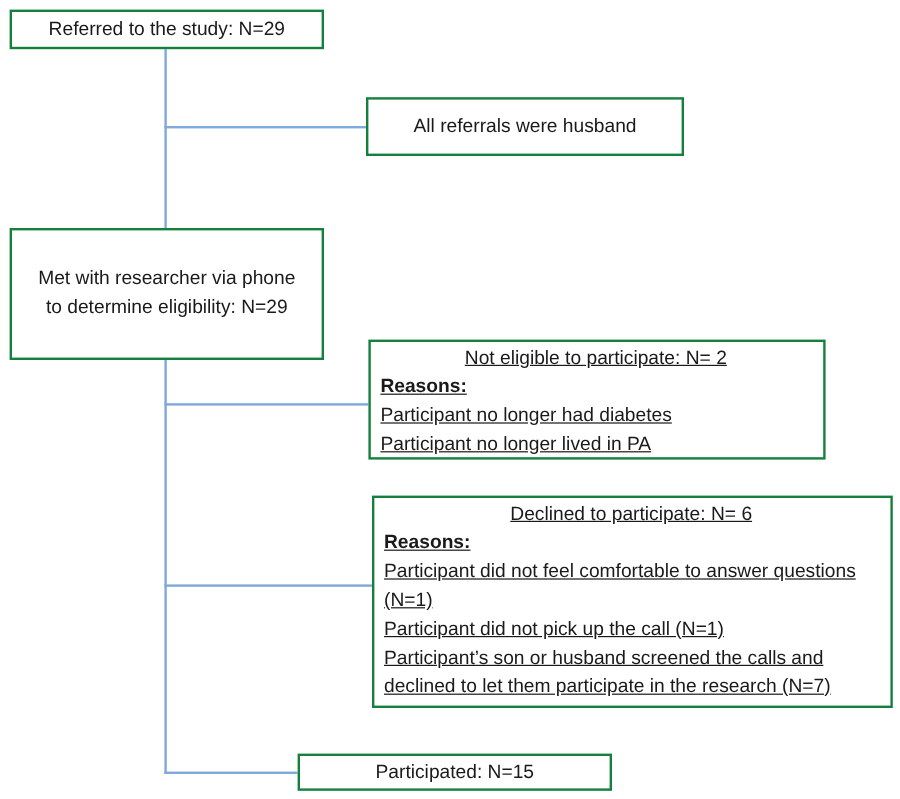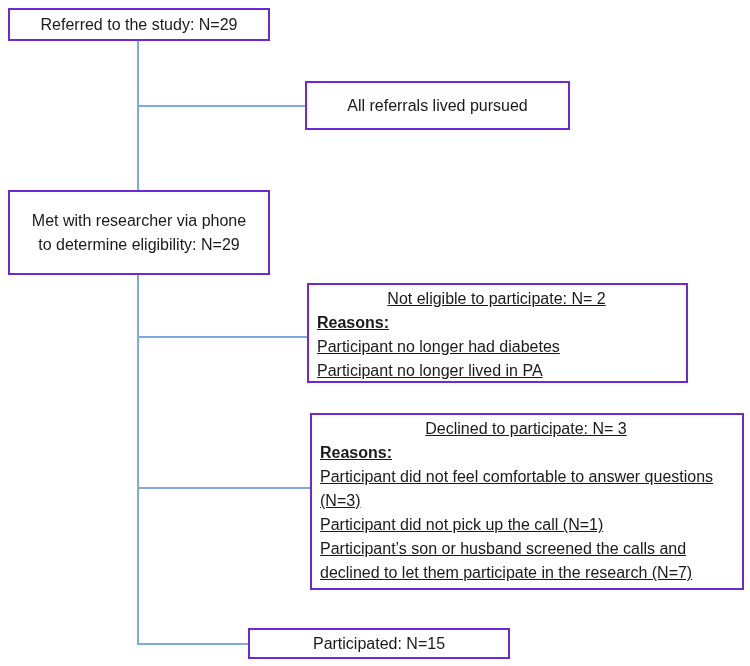--- a/index.html
+++ b/index.html
@@ -18,7 +18,7 @@
   .box {
     position: absolute;
     box-sizing: border-box;
-    border: 2px solid #6d28d9;
+    border: 2px solid #15803d;
     background: #ffffff;
     color: #1a1a1a;
     font-size: 16px;

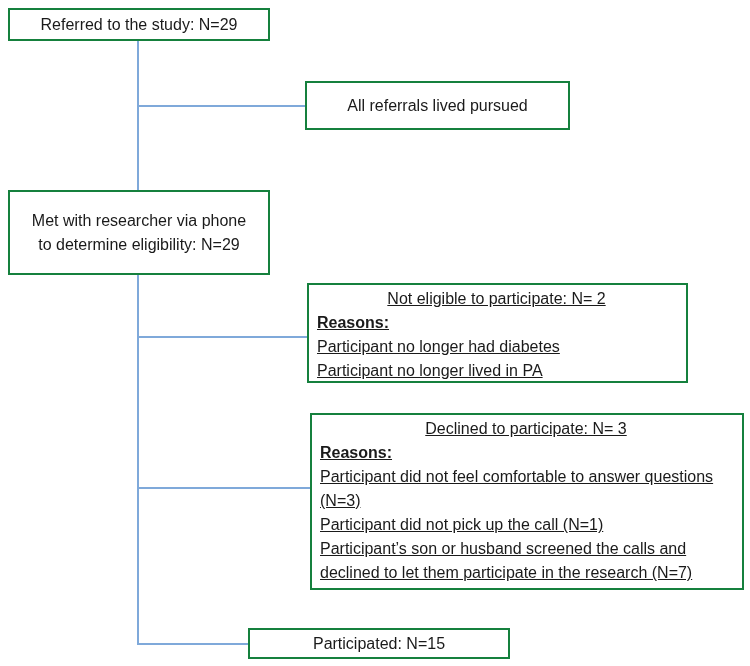--- a/index.html
+++ b/index.html
@@ -72,7 +72,7 @@
   </div>
 
   <div class="box single" style="left:305px; top:81px; width:265px; height:49px;">
-    <span class="prewrap">All referrals lived pursued</span>
+    <span class="prewrap">All referrals were husband</span>
   </div>
 
   <div class="box single" style="left:8px; top:190px; width:262px; height:85px;">

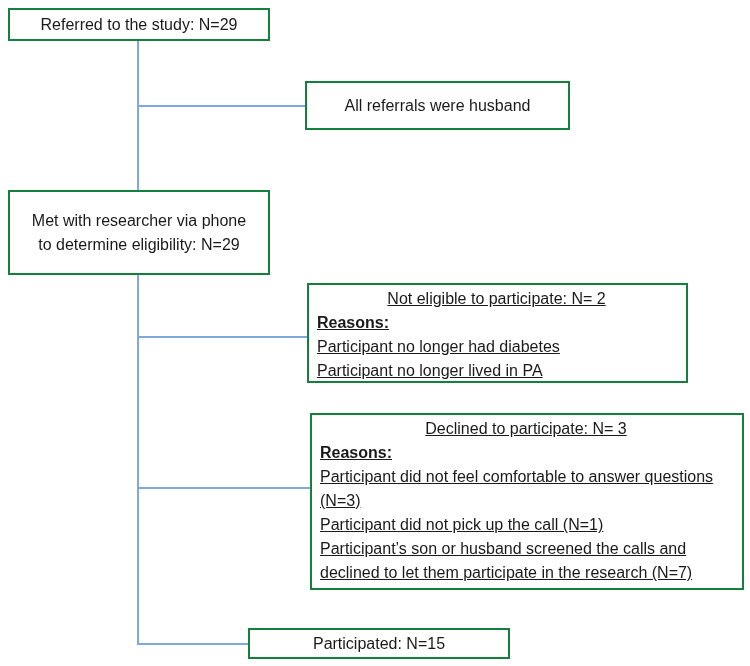--- a/index.html
+++ b/index.html
@@ -75,7 +75,7 @@
     <span class="prewrap">All referrals were husband</span>
   </div>
 
-  <div class="box single" style="left:8px; top:190px; width:262px; height:85px;">
+  <div class="box single" style="left:8px; top:190px; width:262px; height:110px;">
     <span class="prewrap">Met with researcher via phone
 to determine eligibility: N=29</span>
   </div>

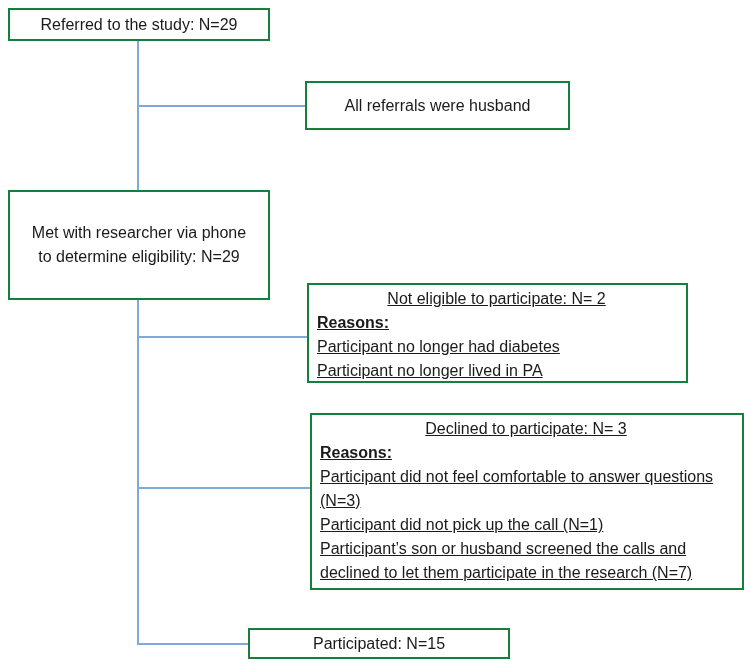--- a/index.html
+++ b/index.html
@@ -88,7 +88,7 @@
   </div>
 
   <div class="box multi" style="left:310px; top:413px; width:434px; height:177px;">
-    <div class="box-title">Declined to participate: N= 3</div>
+    <div class="box-title">Declined to participate: N= 6</div>
     <div class="reasons-label">Reasons:</div>
     <div class="reason">Participant did not feel comfortable to answer questions (N=3)</div>
     <div class="reason">Participant did not pick up the call (N=1)</div>

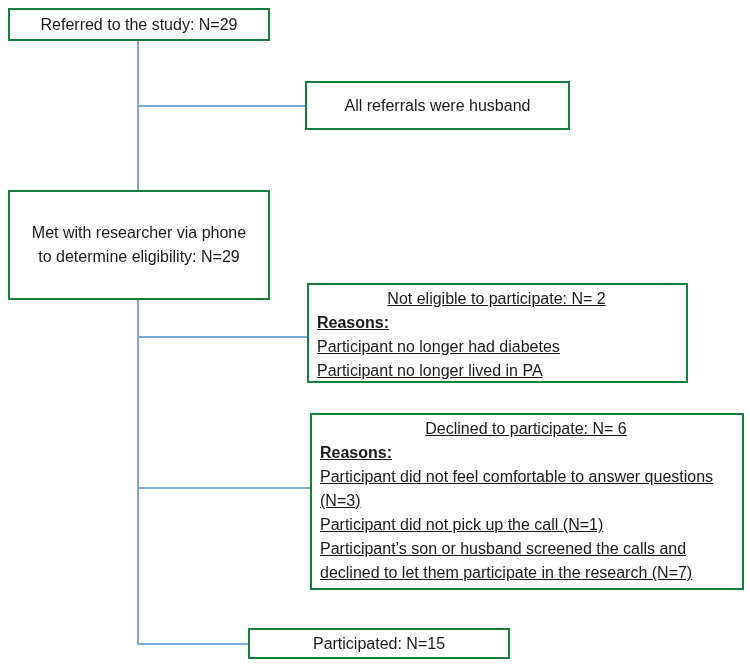--- a/index.html
+++ b/index.html
@@ -90,7 +90,7 @@
   <div class="box multi" style="left:310px; top:413px; width:434px; height:177px;">
     <div class="box-title">Declined to participate: N= 6</div>
     <div class="reasons-label">Reasons:</div>
-    <div class="reason">Participant did not feel comfortable to answer questions (N=3)</div>
+    <div class="reason">Participant did not feel comfortable to answer questions (N=1)</div>
     <div class="reason">Participant did not pick up the call (N=1)</div>
     <div class="reason">Participant’s son or husband screened the calls and declined to let them participate in the research (N=7)</div>
   </div>

